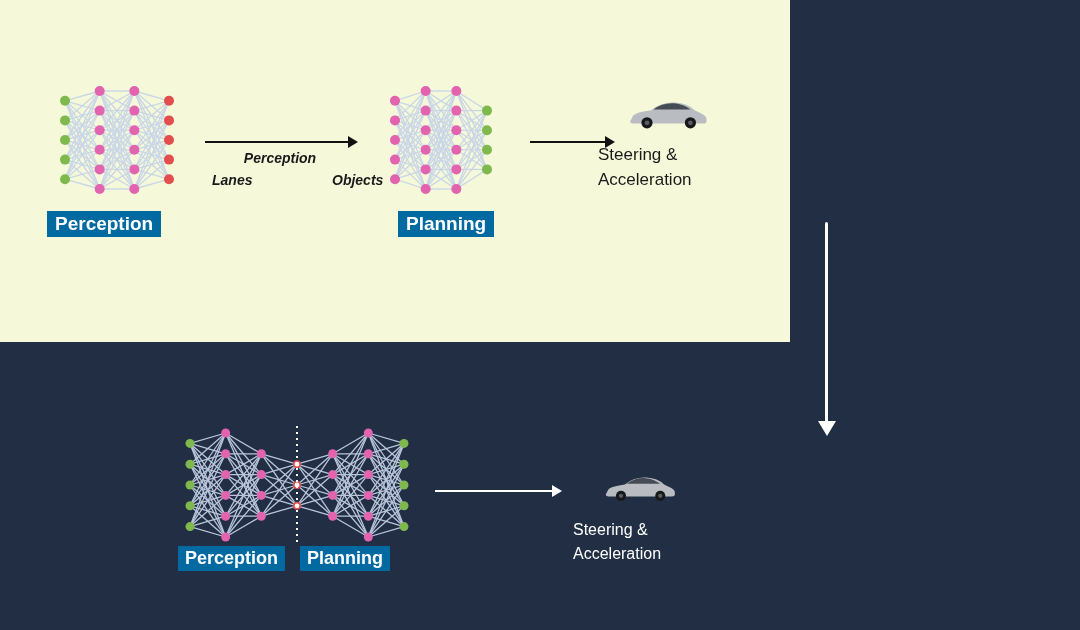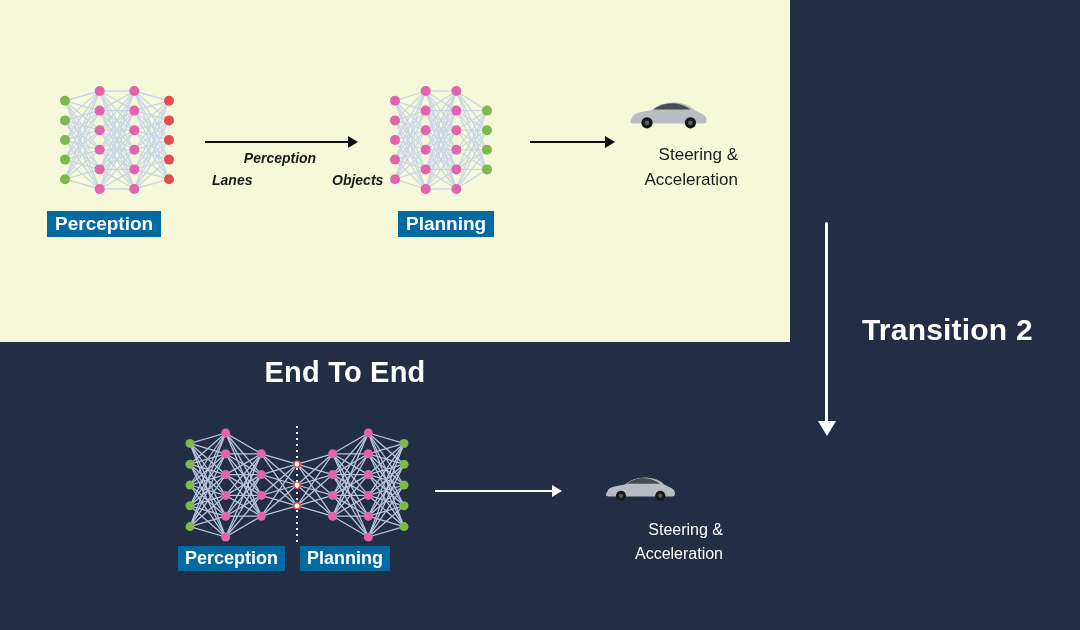--- a/index.html
+++ b/index.html
@@ -32,7 +32,7 @@
   .arrow-caption{
     position:absolute;font-style:italic;font-weight:700;font-size:14px;color:#1a1a1a;
   }
-  .steer-text{position:absolute;text-align:right;line-height:25px;}
+  .steer-text{position:absolute;text-align:left;line-height:25px;}
   .steer-dark{color:#1b1b1b;font-size:17px;}
   .steer-light{color:#ffffff;font-size:16px;line-height:24px;}
   .varrow{position:absolute;width:3px;background:#ffffff;border-radius:2px;}

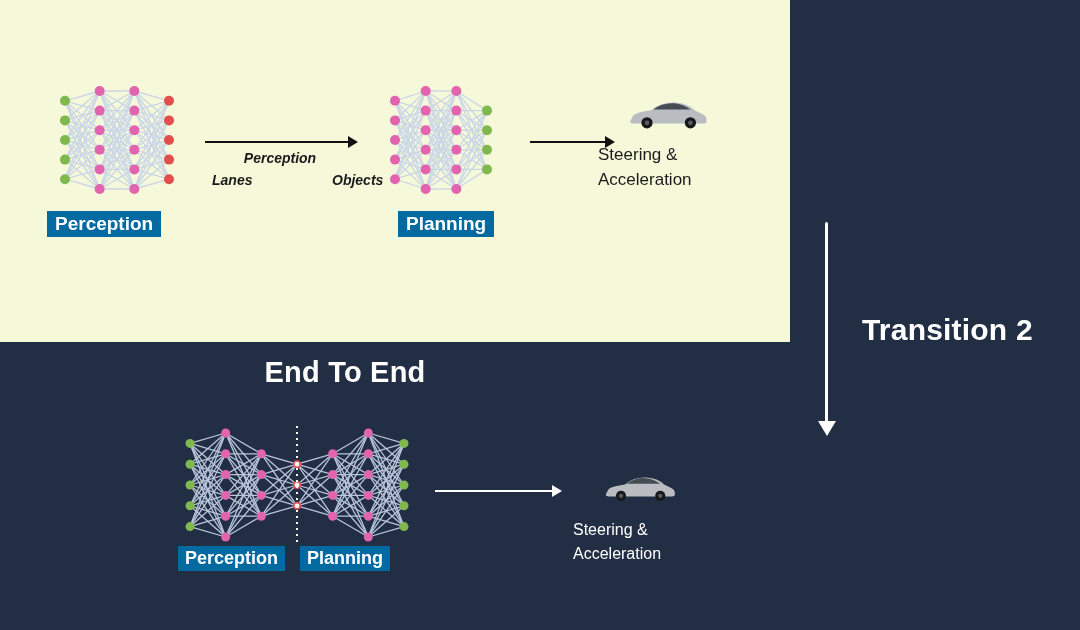--- a/index.html
+++ b/index.html
@@ -322,7 +322,6 @@
   </div>
 
   <div class="varrow" style="left:825px;top:222px;height:200px;"></div>
-  <div class="transition-label" style="left:862px;top:313px;">Transition 2</div>
 
   <div class="big-title title-light" style="left:195px;top:356px;width:300px;">End To End</div>
 

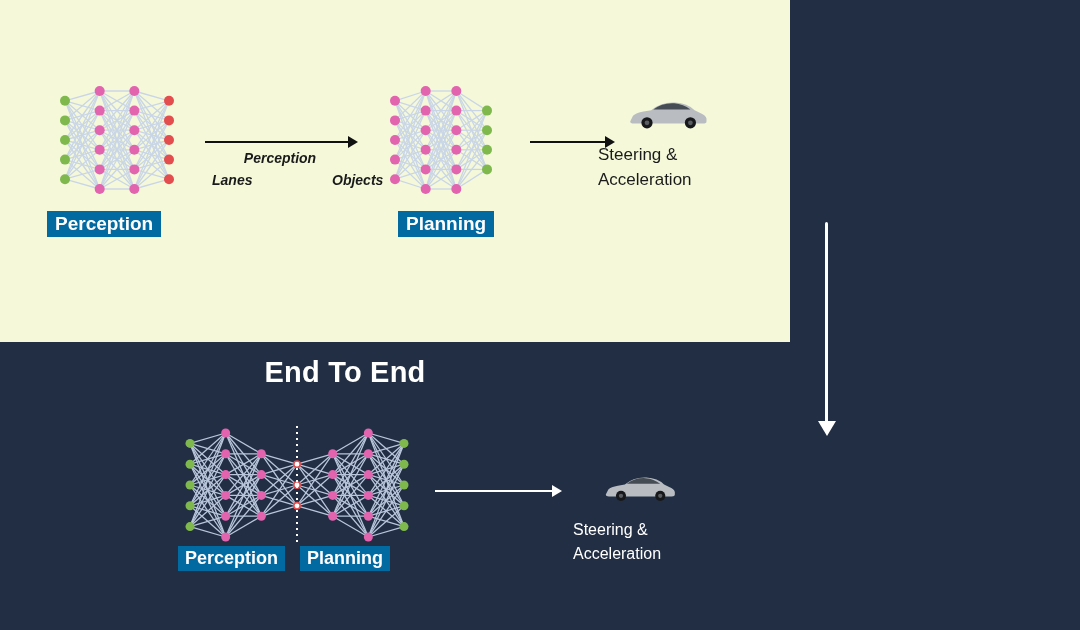--- a/index.html
+++ b/index.html
@@ -323,7 +323,6 @@
 
   <div class="varrow" style="left:825px;top:222px;height:200px;"></div>
 
-  <div class="big-title title-light" style="left:195px;top:356px;width:300px;">End To End</div>
 
   <div class="net" style="left:183px;top:426px;"><svg width="228" height="118" viewBox="0 0 228 118">
         <g stroke="#c6d3e8" stroke-width="1.3" opacity="0.92">

